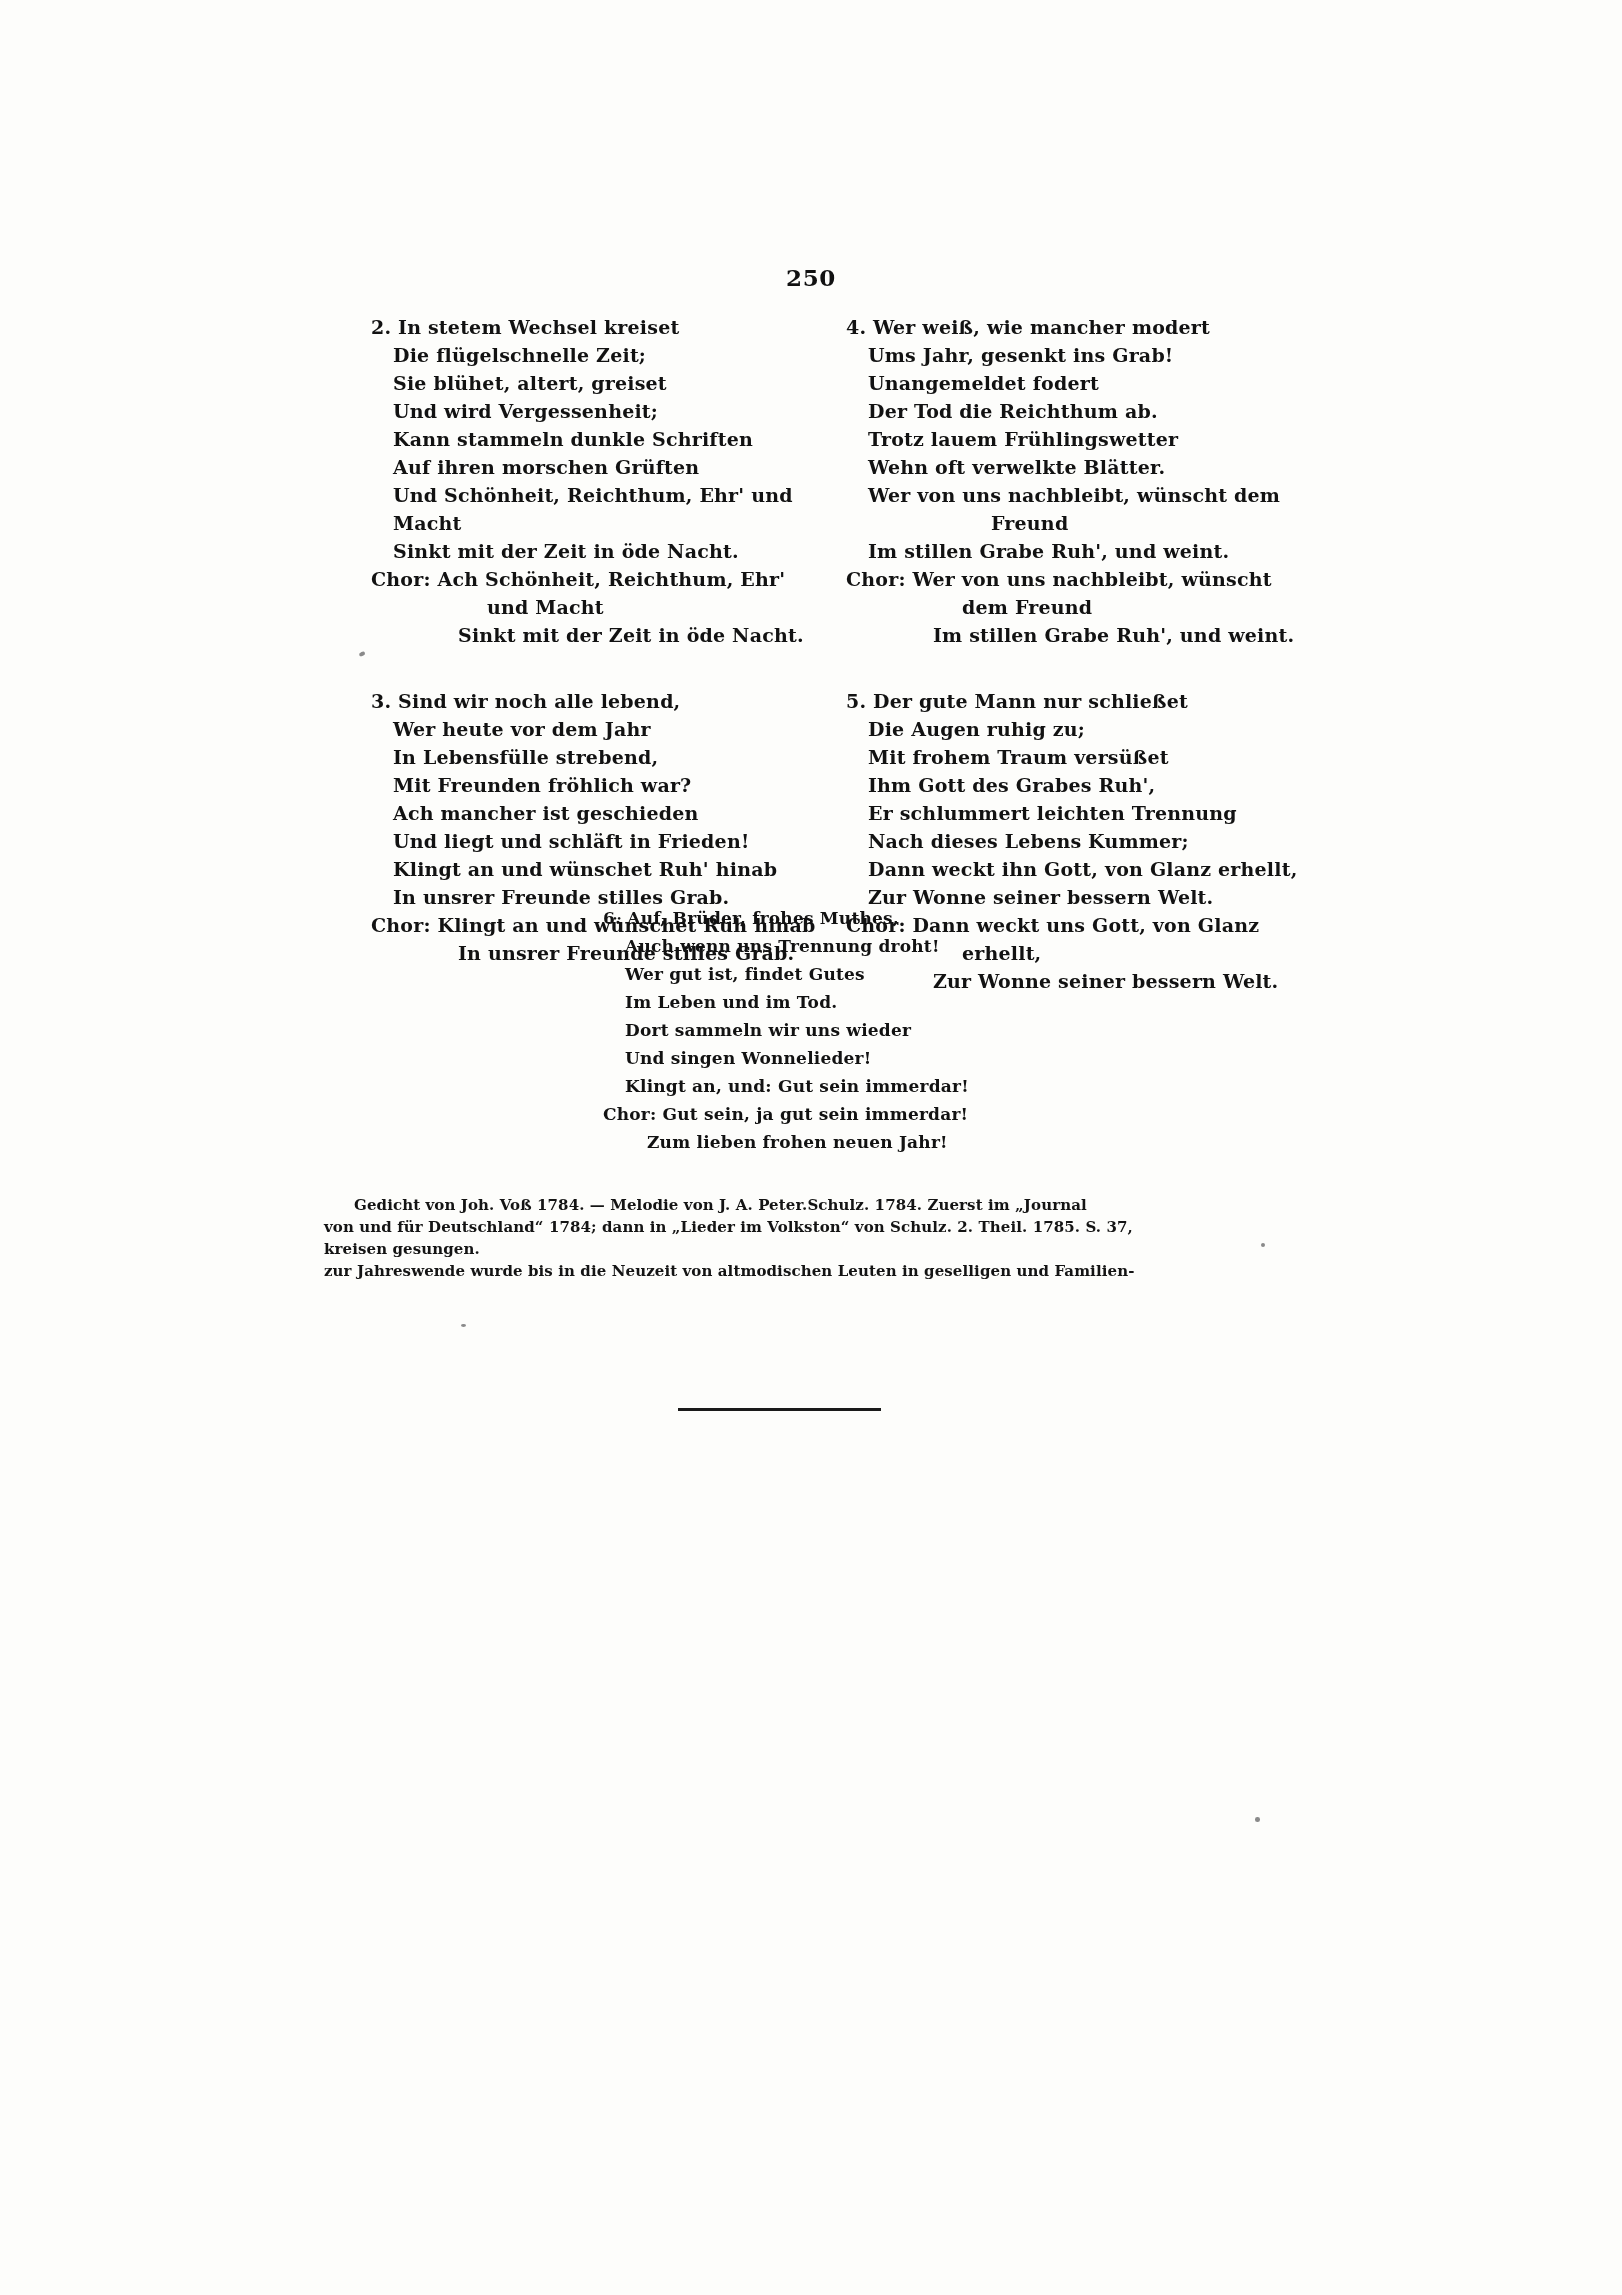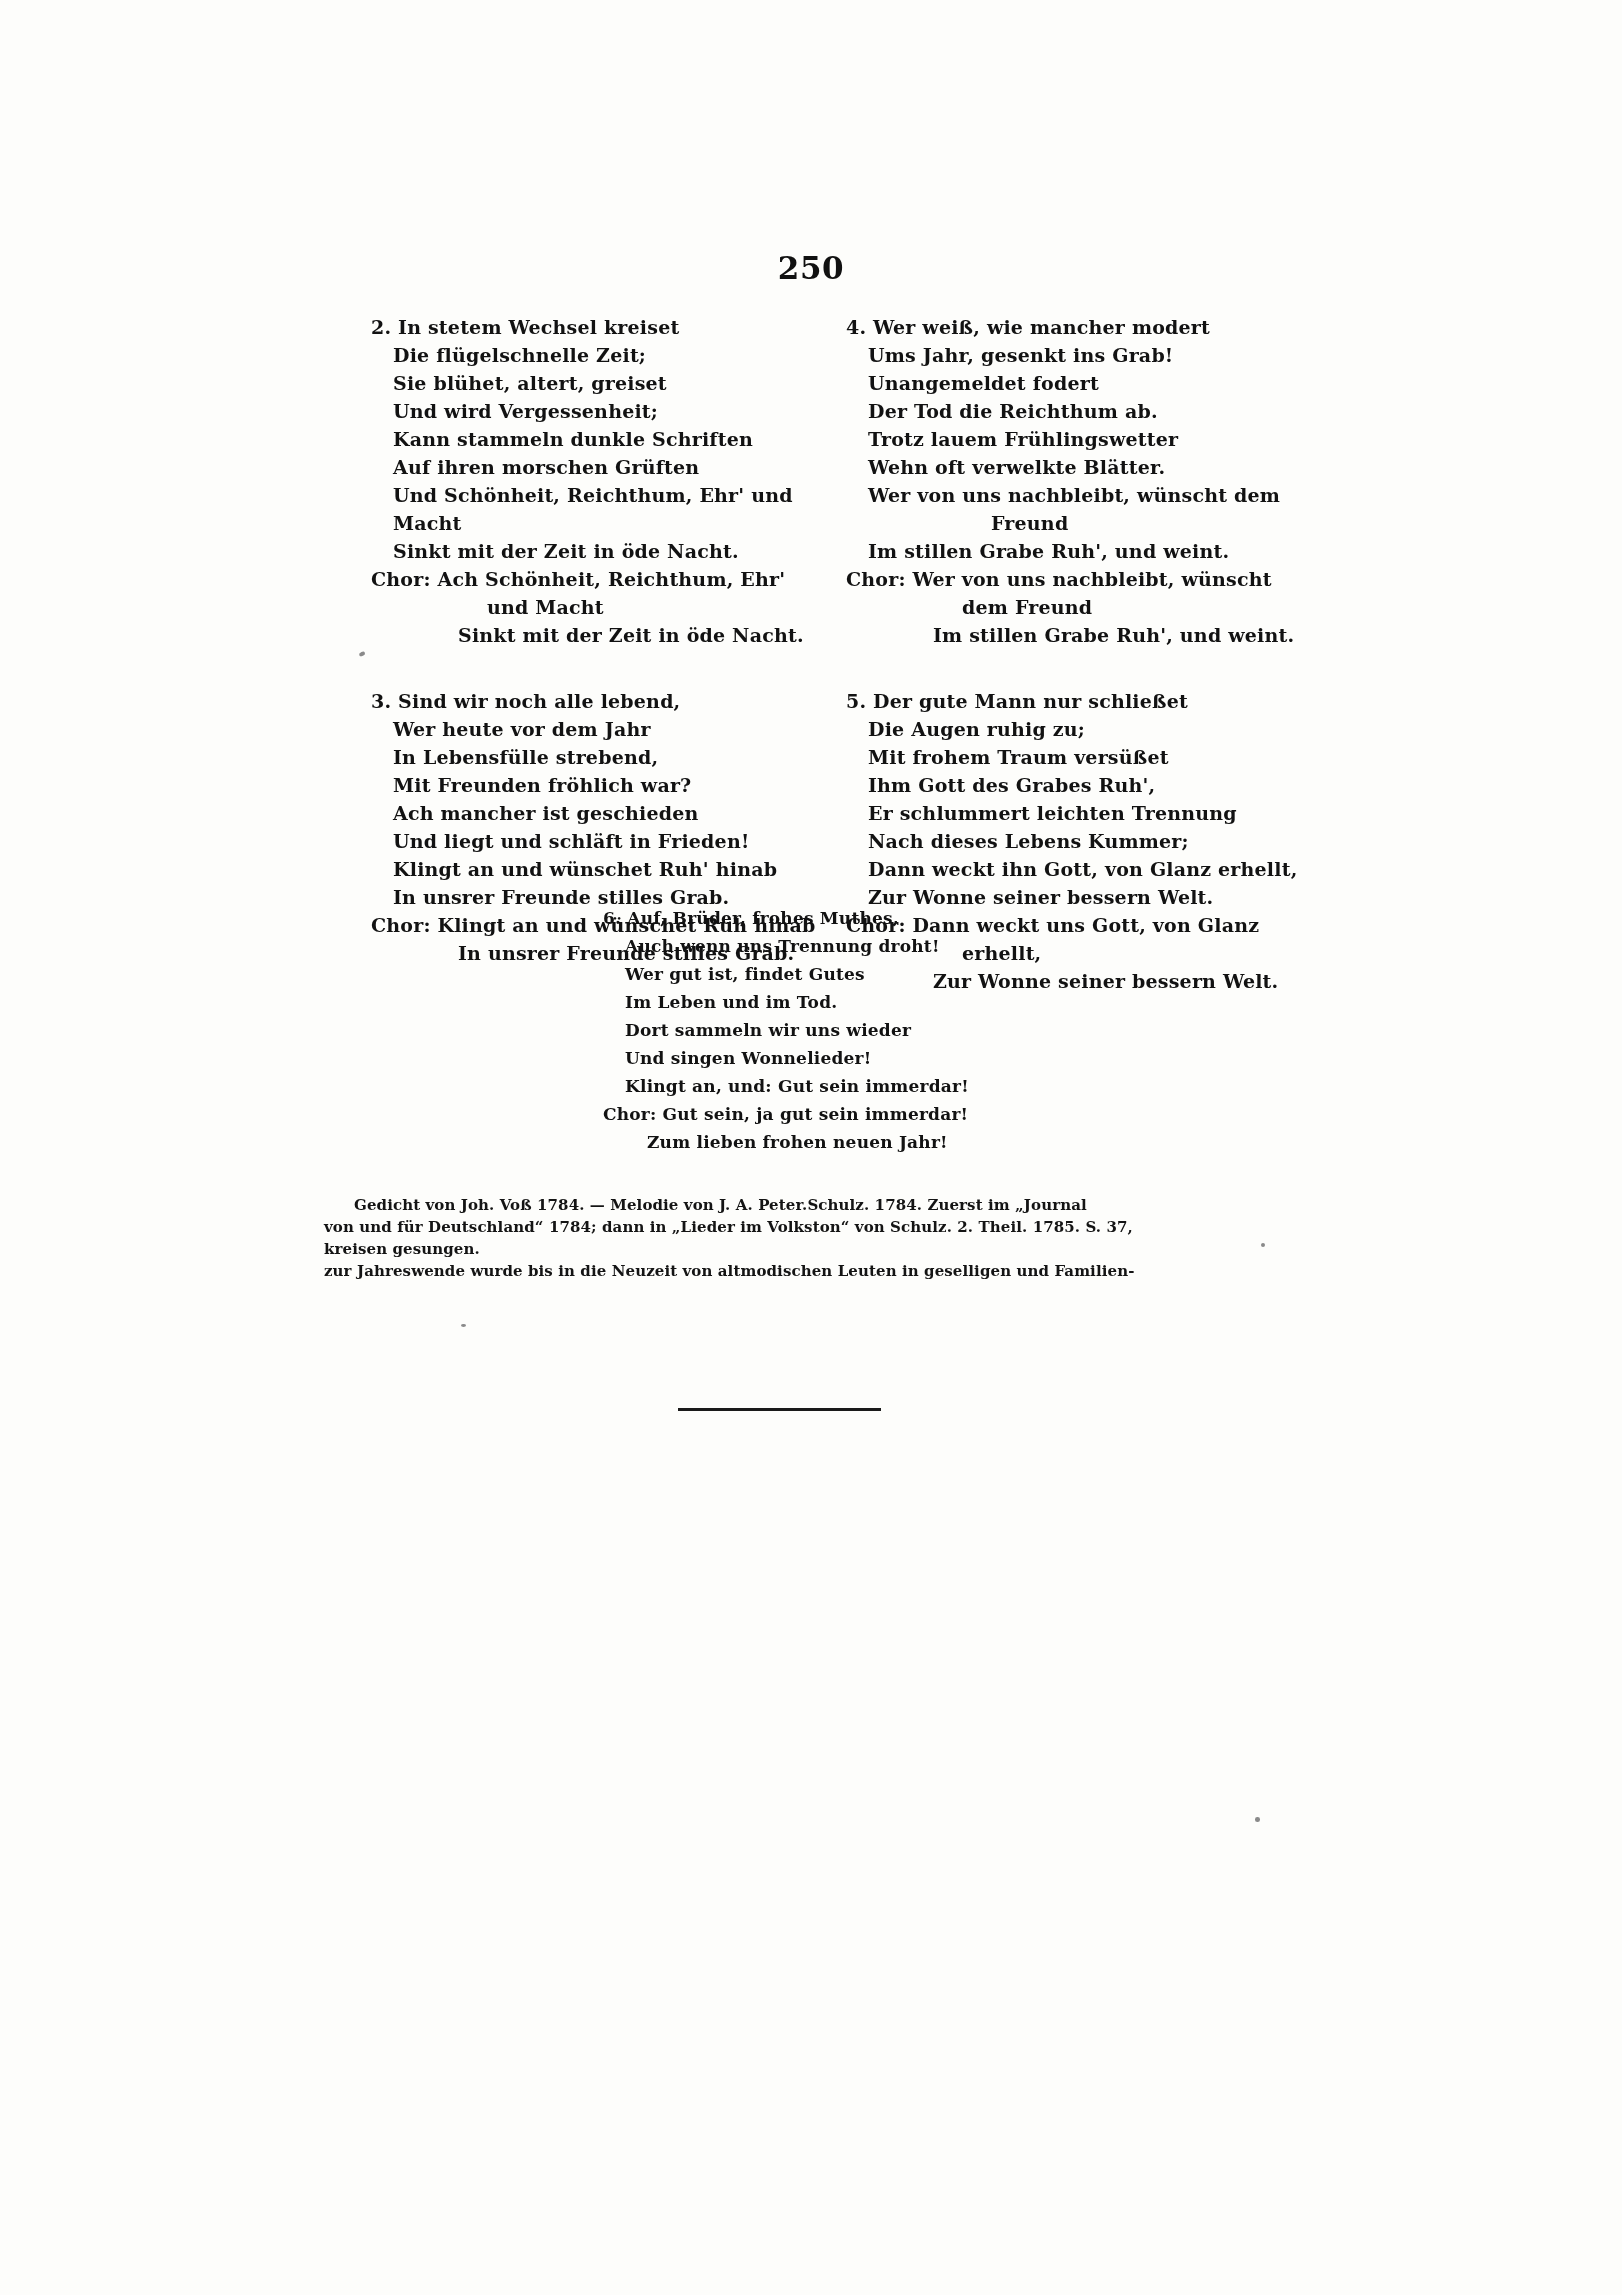--- a/index.html
+++ b/index.html
@@ -23,13 +23,13 @@
   }
   .page-number {
     position: absolute;
-    top: 250px;
+    top: 264px;
     left: 0;
     width: 1622px;
     text-align: center;
     font-family: "DejaVu Serif", serif;
     font-weight: bold;
-    font-size: 31px;
+    font-size: 23px;
     letter-spacing: 0.6px;
   }
 

